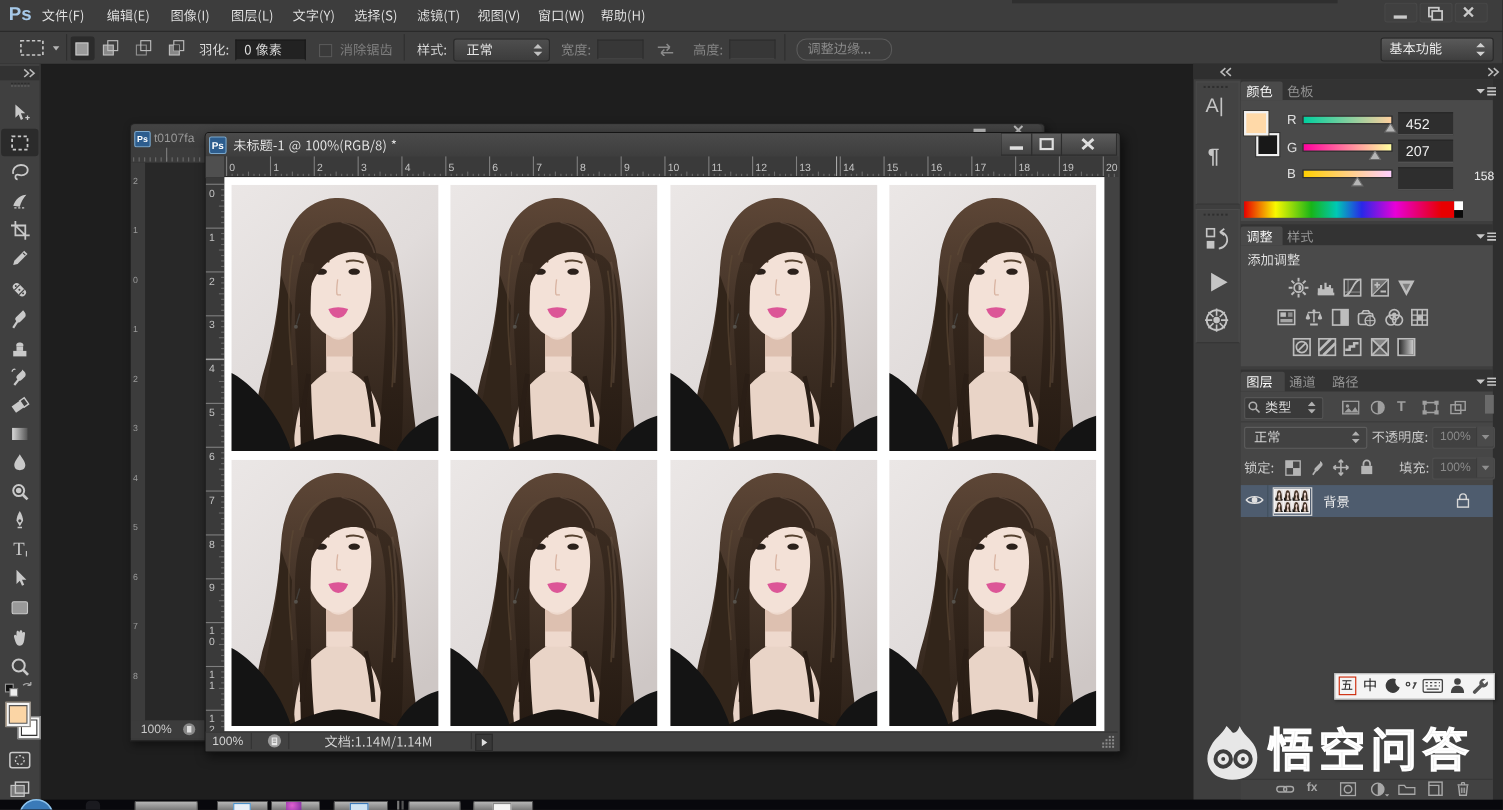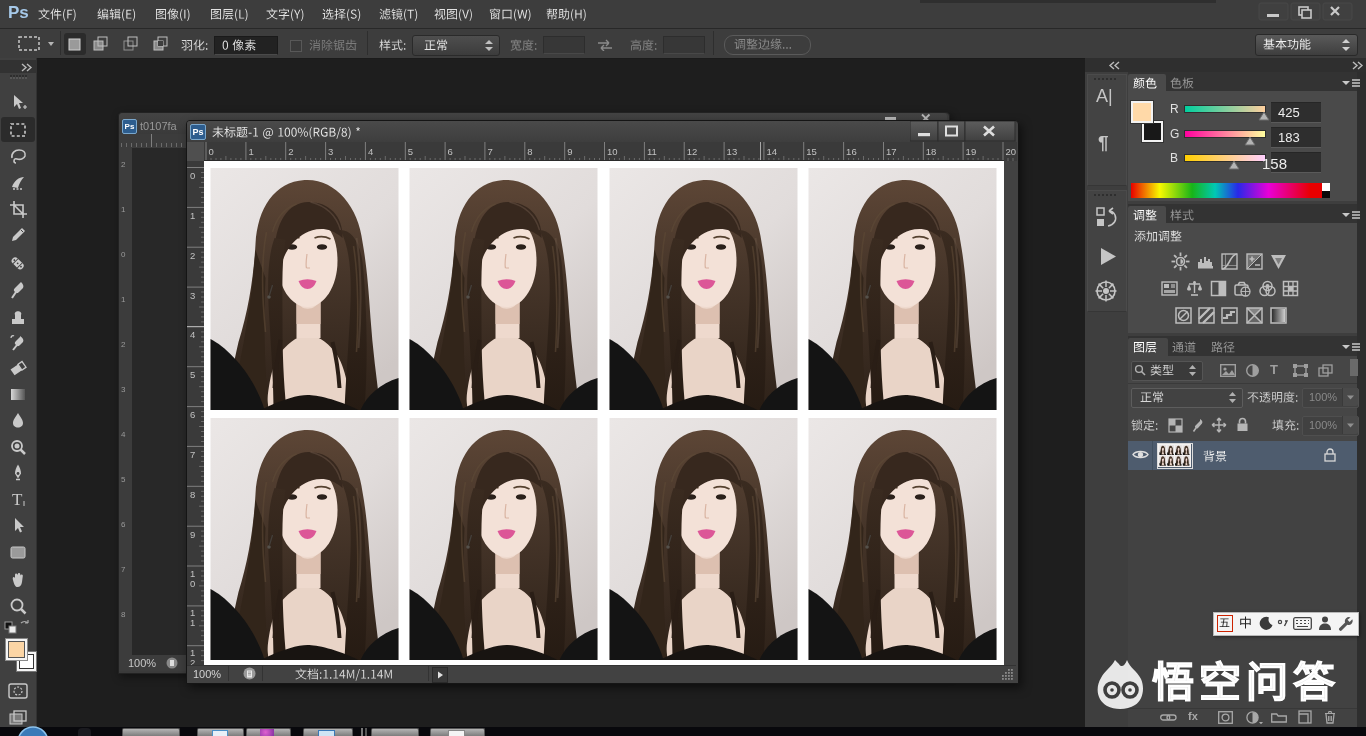--- a/index.html
+++ b/index.html
@@ -796,7 +796,7 @@
     <path d="M6 0 L11 8 L1 8 Z" fill="#b5b5b5" stroke="#6a6a6a"></path>
   </svg>
 <div class="abs" style="left:1271px;top:102px;width:50px;height:19px;background:#2e2e2e;border-top:1px solid #262626;border-bottom:1px solid #5a5a5a"></div>
-<div class="txt" style="left:1278px;top:105px;font-size:13px;color:#ededed">425</div>
+<div class="txt" style="left:1278px;top:105px;font-size:13px;color:#ededed">452</div>
 <div class="txt" style="left:1170px;top:127px;font-size:12px;color:#e0e0e0">G</div>
 <div class="abs" style="left:1184px;top:130px;width:80px;height:6px;background:linear-gradient(to right,rgb(255,0,158),rgb(255,255,158));border:1px solid #2e2e2e"></div>
 <svg class="abs" style="left:1244px;top:137px" width="12" height="9">

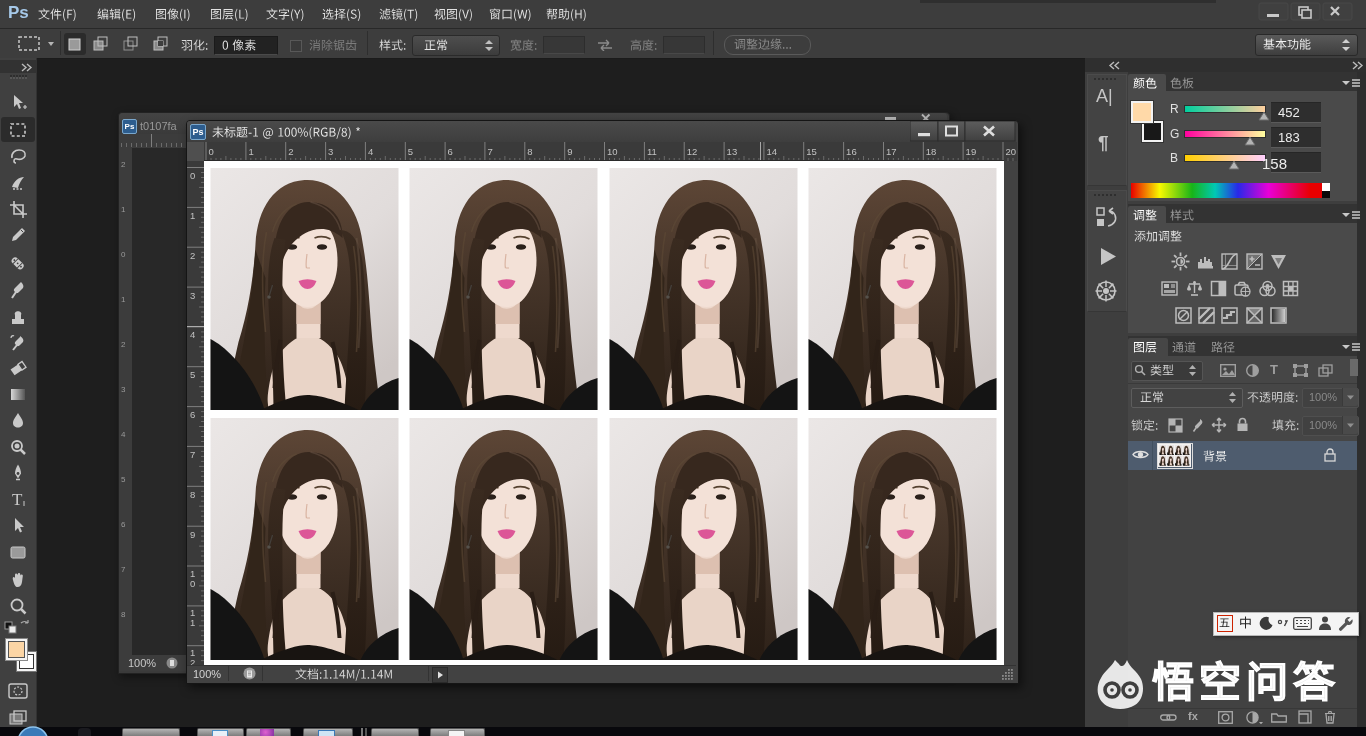--- a/index.html
+++ b/index.html
@@ -803,7 +803,7 @@
     <path d="M6 0 L11 8 L1 8 Z" fill="#b5b5b5" stroke="#6a6a6a"></path>
   </svg>
 <div class="abs" style="left:1271px;top:127px;width:50px;height:19px;background:#2e2e2e;border-top:1px solid #262626;border-bottom:1px solid #5a5a5a"></div>
-<div class="txt" style="left:1278px;top:130px;font-size:13px;color:#ededed">183</div>
+<div class="txt" style="left:1278px;top:130px;font-size:13px;color:#ededed">207</div>
 <div class="txt" style="left:1170px;top:151px;font-size:12px;color:#e0e0e0">B</div>
 <div class="abs" style="left:1184px;top:154px;width:80px;height:6px;background:linear-gradient(to right,rgb(255,207,0),rgb(255,207,255));border:1px solid #2e2e2e"></div>
 <svg class="abs" style="left:1228px;top:161px" width="12" height="9">

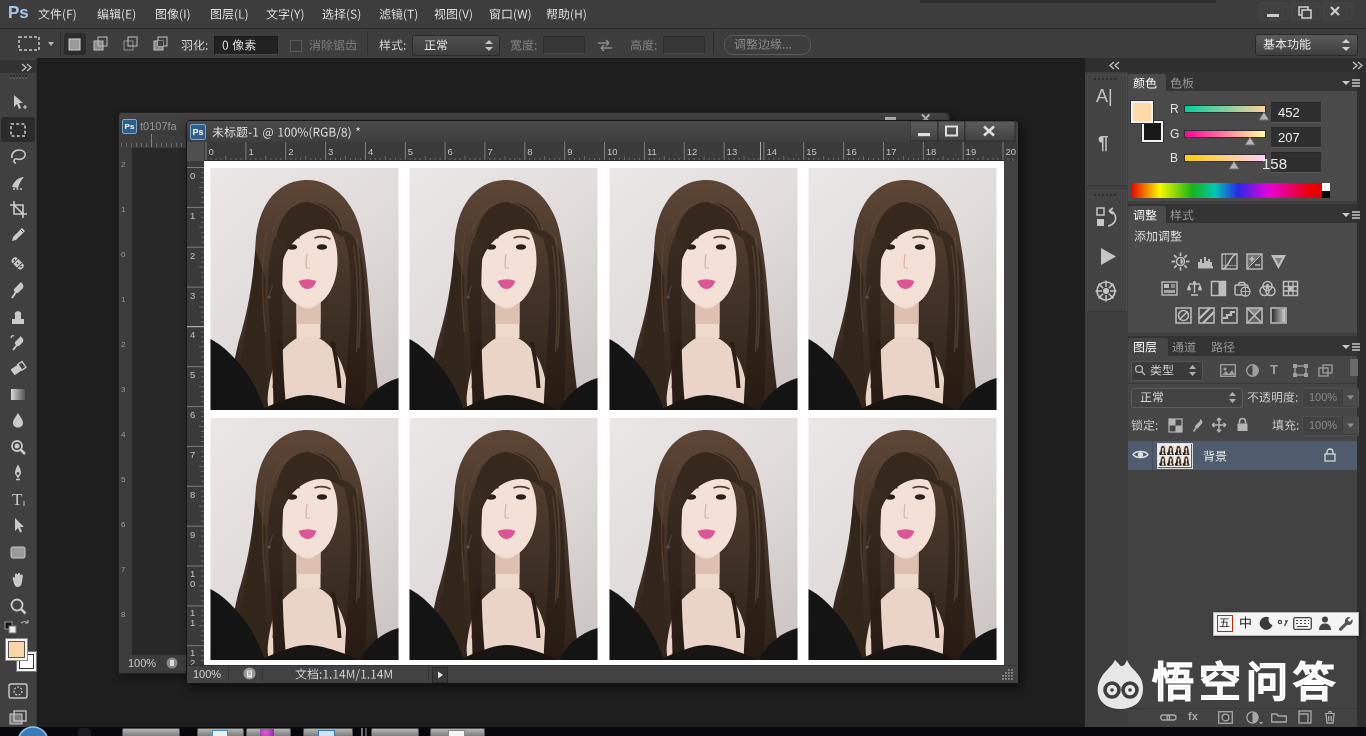--- a/index.html
+++ b/index.html
@@ -810,7 +810,7 @@
     <path d="M6 0 L11 8 L1 8 Z" fill="#b5b5b5" stroke="#6a6a6a"></path>
   </svg>
 <div class="abs" style="left:1271px;top:152px;width:50px;height:19px;background:#2e2e2e;border-top:1px solid #262626;border-bottom:1px solid #5a5a5a"></div>
-<div class="txt" style="left:1262px;top:155px;font-size:15px;color:#ededed">158</div>
+<div class="txt" style="left:1340px;top:155px;font-size:11px;color:#ededed">158</div>
 <div class="abs" style="left:1131px;top:183px;width:191px;height:15px;background:linear-gradient(to right,#e80000,#f8f800 15%,#18b418 32%,#00c8b4 44%,#2828e8 56%,#e800d8 72%,#e80000 94%)"></div>
 <div class="abs" style="left:1322px;top:183px;width:8px;height:8px;background:#ffffff"></div>
 <div class="abs" style="left:1322px;top:191px;width:8px;height:7px;background:#0a0a0a"></div>

